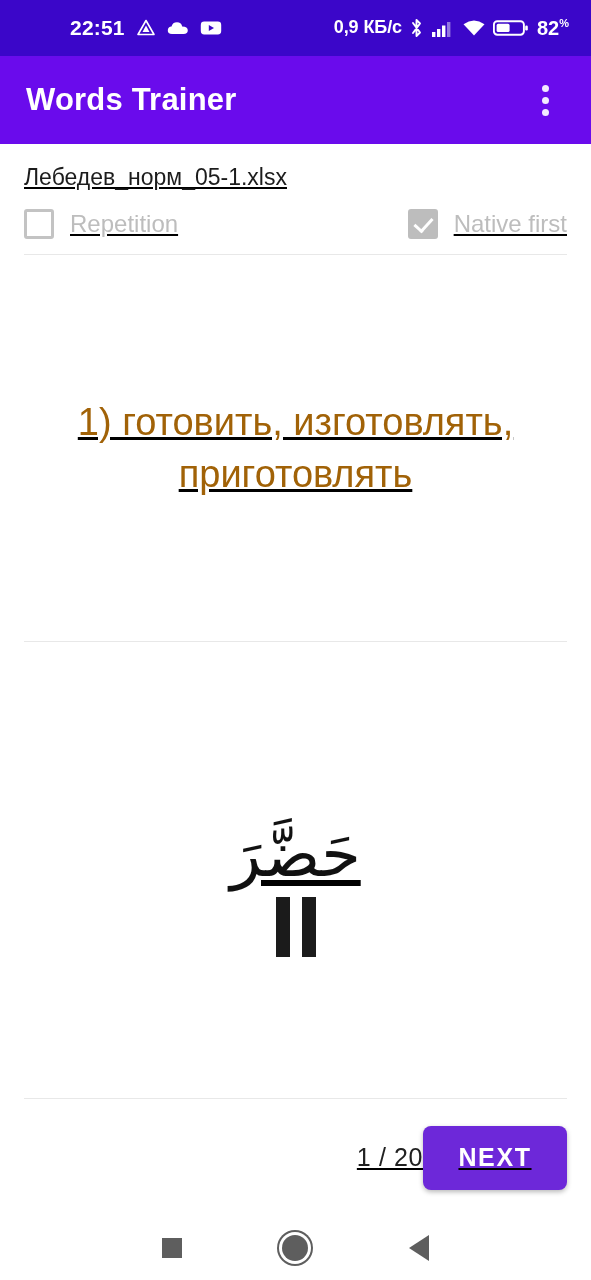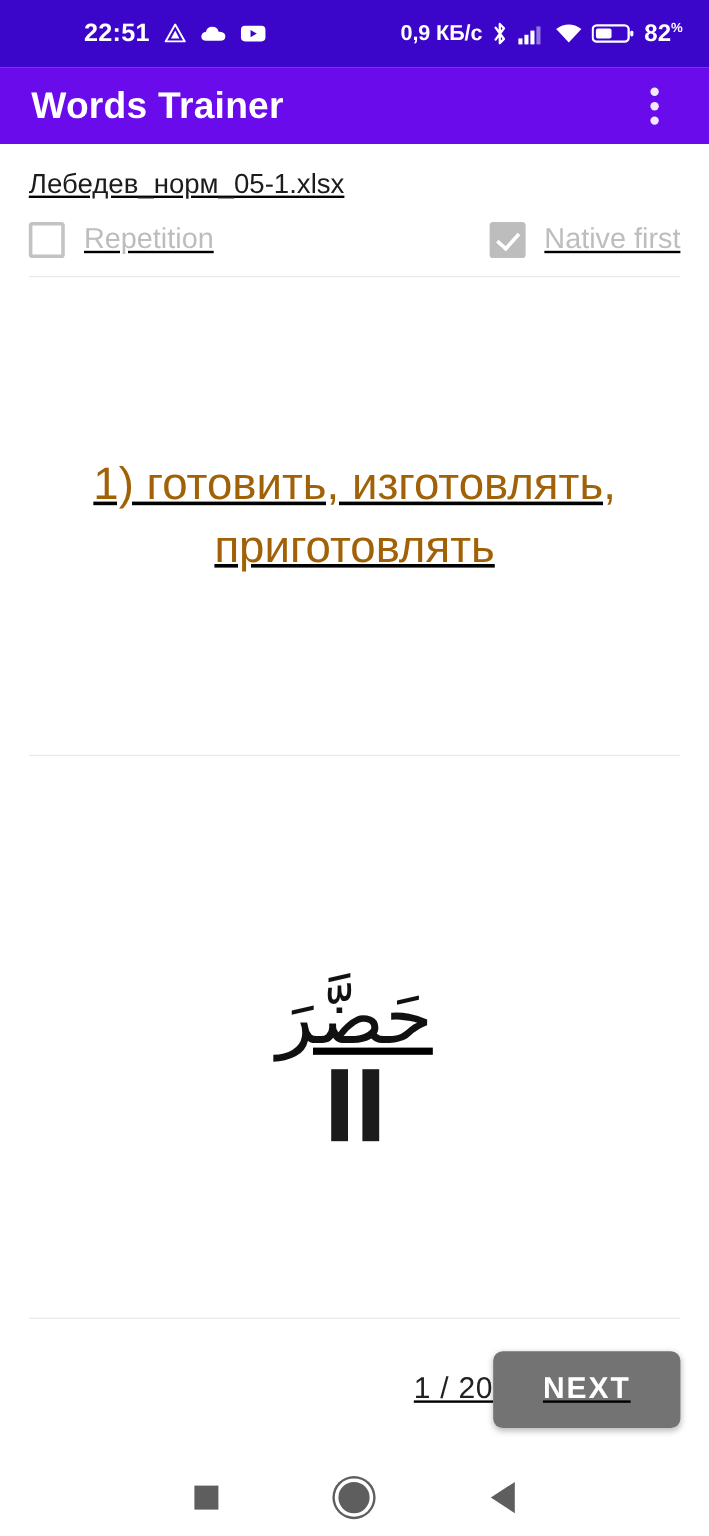--- a/index.html
+++ b/index.html
@@ -55,7 +55,7 @@
 
   
   .app-bar {
-    height: 64px;
+    height: 88px;
     background: #6a0bec;
     display: flex;
     align-items: center;

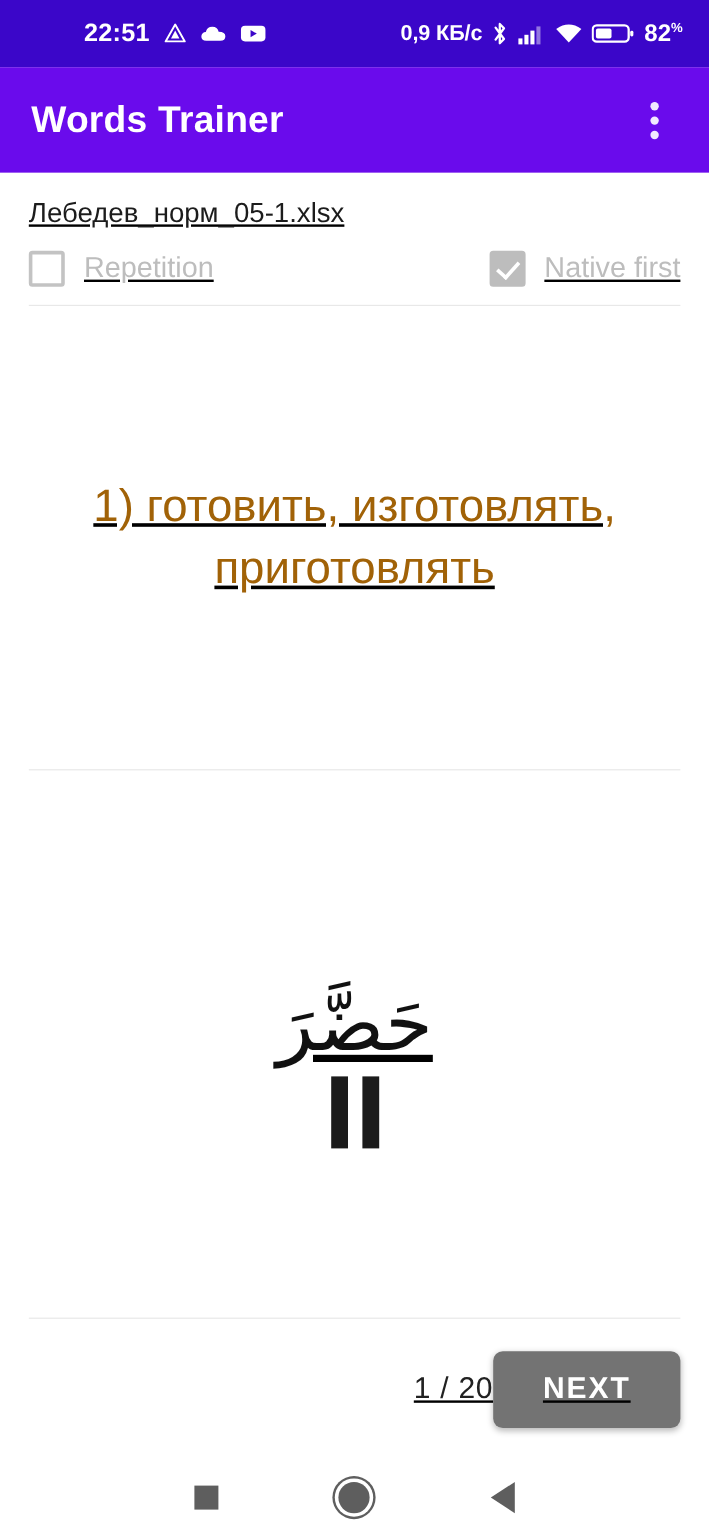--- a/index.html
+++ b/index.html
@@ -208,11 +208,11 @@
     white-space: nowrap;
   }
   .next-button {
-    background: #737373;
+    background: #6d28d9;
     color: #ffffff;
     border: none;
     border-radius: 8px;
-    width: 156px;
+    width: 144px;
     height: 64px;
     font-size: 25px;
     font-weight: bold;

